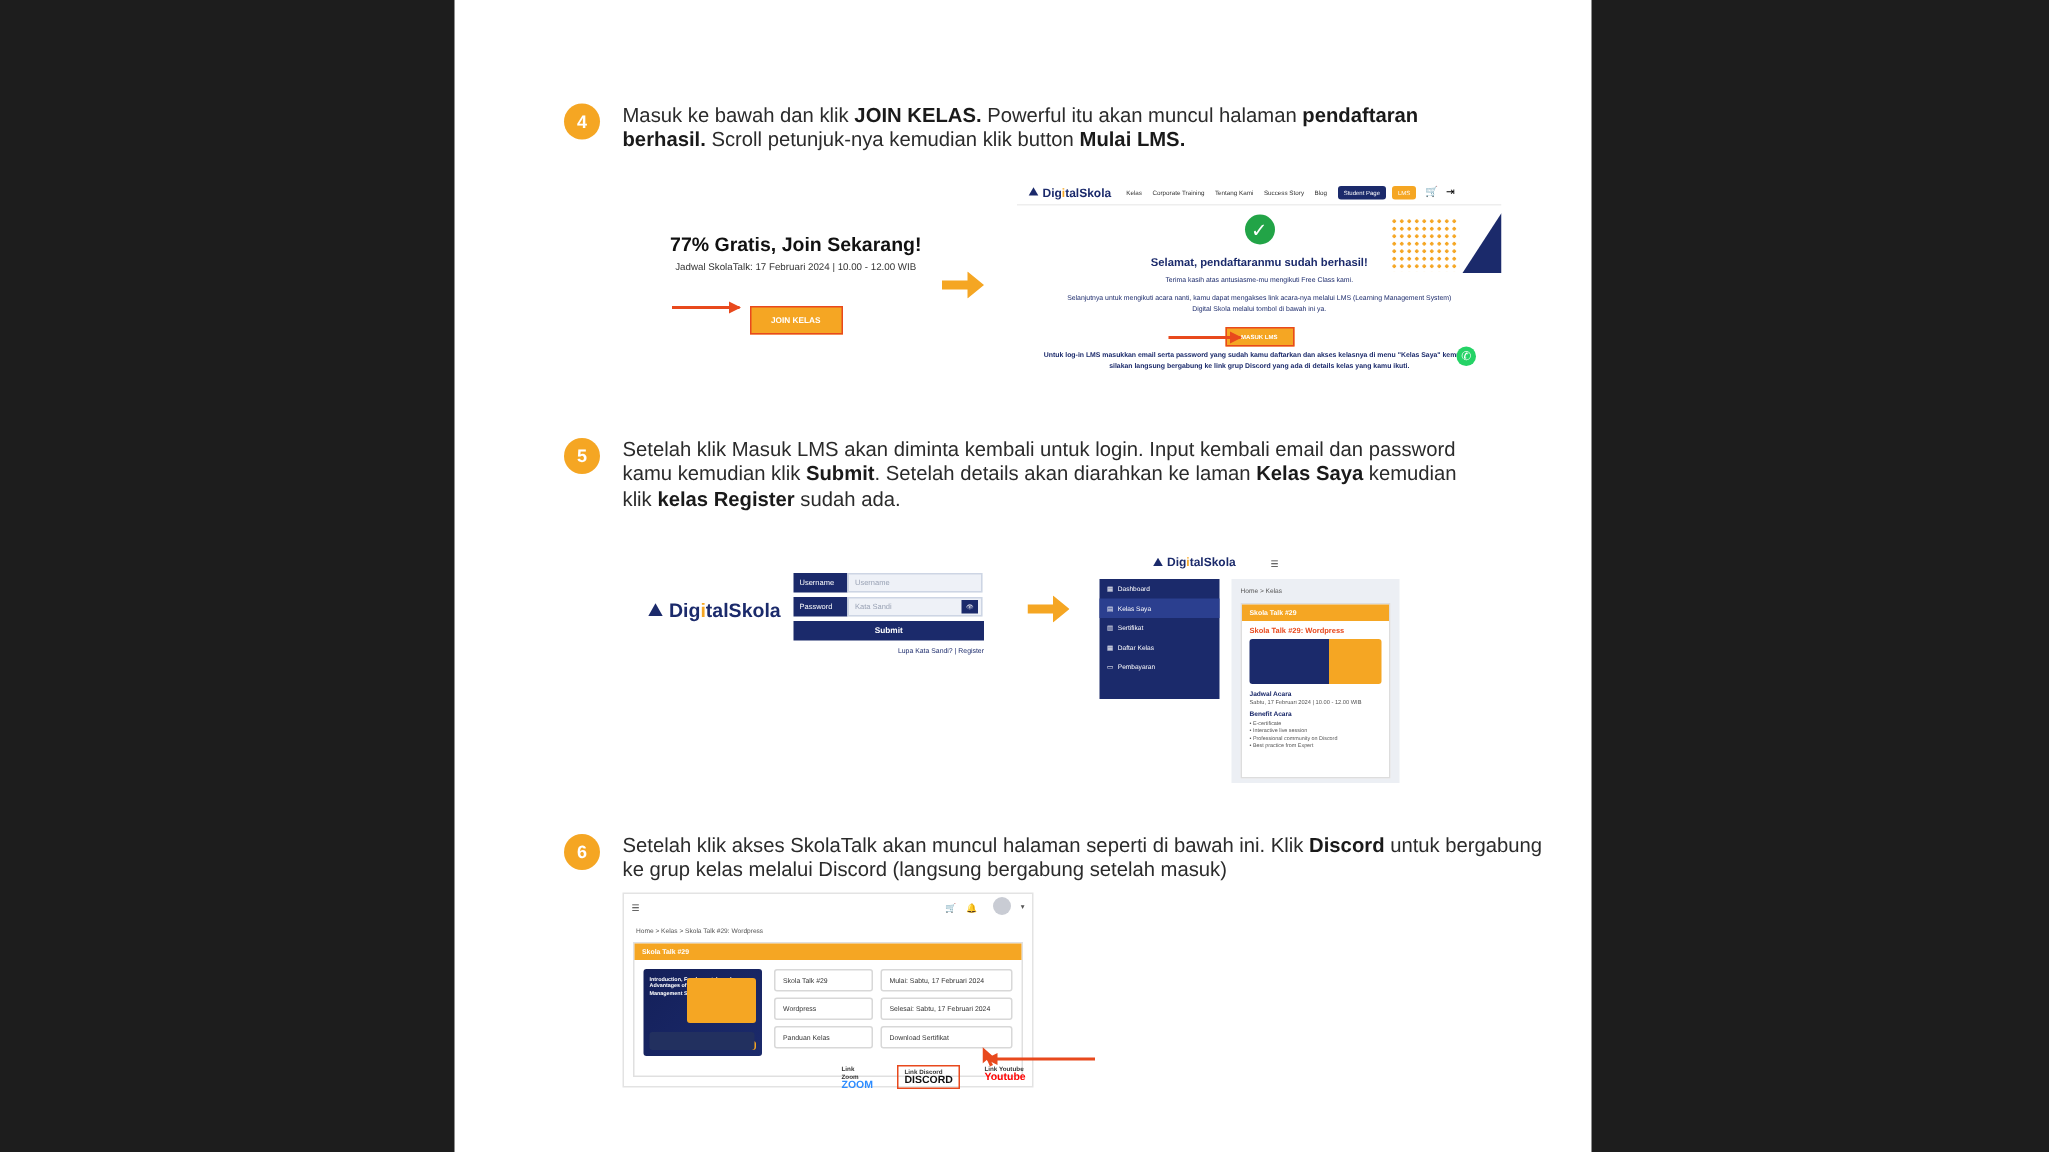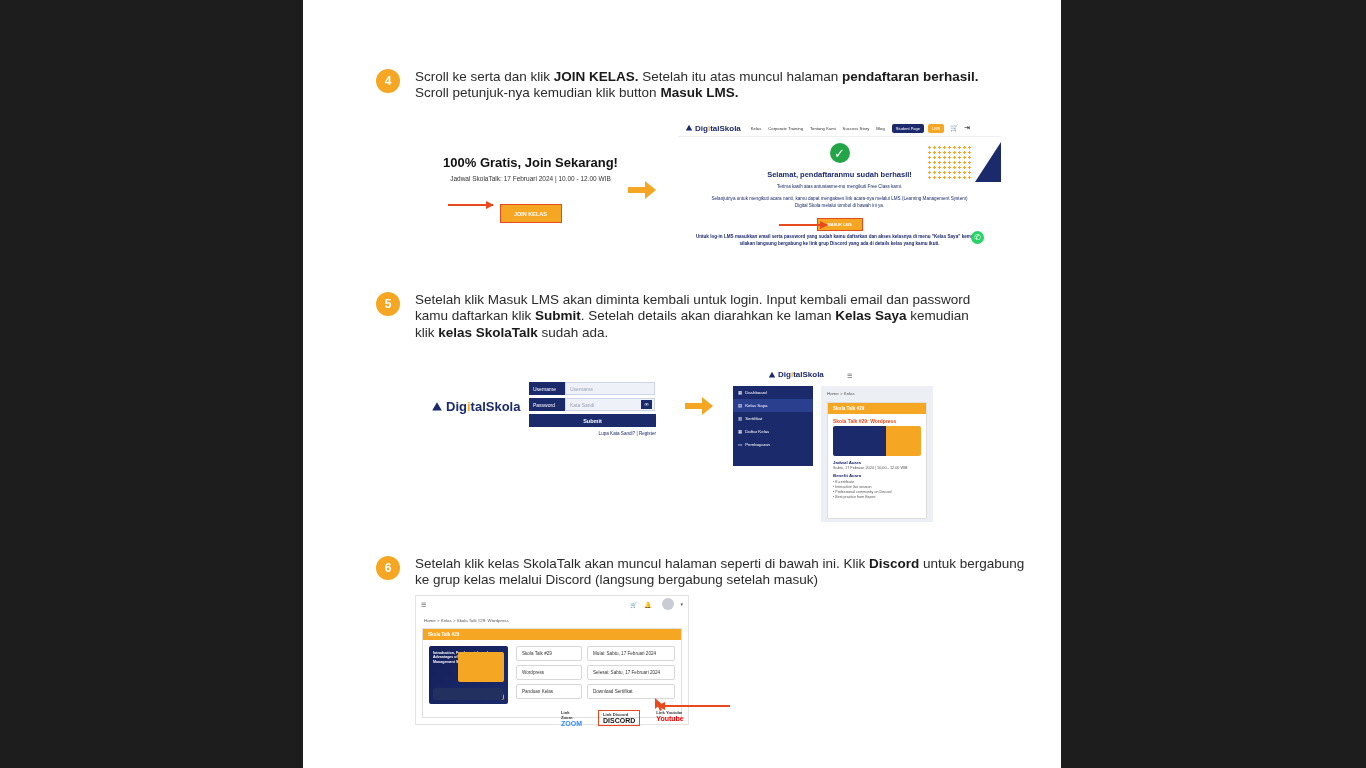--- a/index.html
+++ b/index.html
@@ -67,7 +67,7 @@
     <div style="display:flex;gap:15px;align-items:flex-start;">
       <div class="badge">4</div>
       <div class="steptext" style="width:570px;">
-        <span>Scroll ke serta dan klik </span><b>JOIN KELAS.</b><span> Setelah itu atas muncul halaman </span><b>pendaftaran berhasil.</b><span> Scroll petunjuk-nya kemudian klik button </span><b>Masuk LMS.</b>
+        <span>Masuk ke bawah dan klik </span><b>JOIN KELAS.</b><span> Setelah itu atas muncul halaman </span><b>pendaftaran berhasil.</b><span> Scroll petunjuk-nya kemudian klik button </span><b>Masuk LMS.</b>
       </div>
     </div>
   </div>

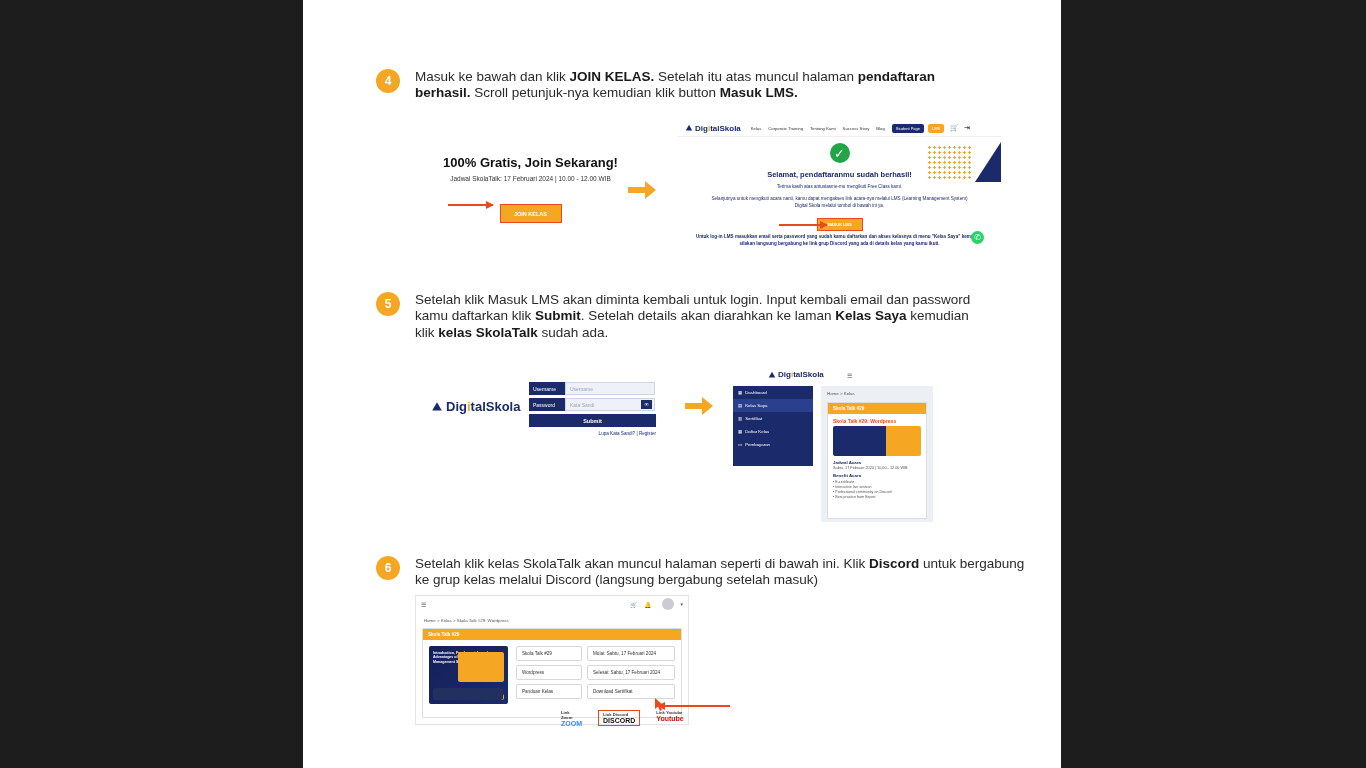--- a/index.html
+++ b/index.html
@@ -67,7 +67,7 @@
     <div style="display:flex;gap:15px;align-items:flex-start;">
       <div class="badge">4</div>
       <div class="steptext" style="width:570px;">
-        <span>Masuk ke bawah dan klik </span><b>JOIN KELAS.</b><span> Setelah itu atas muncul halaman </span><b>pendaftaran berhasil.</b><span> Scroll petunjuk-nya kemudian klik button </span><b>Masuk LMS.</b>
+        <span>Masuk ke bawah dan klik </span><b>JOIN KELAS.</b><span> Powerful itu akan muncul halaman </span><b>pendaftaran berhasil.</b><span> Scroll petunjuk-nya kemudian klik button </span><b>Masuk LMS.</b>
       </div>
     </div>
   </div>

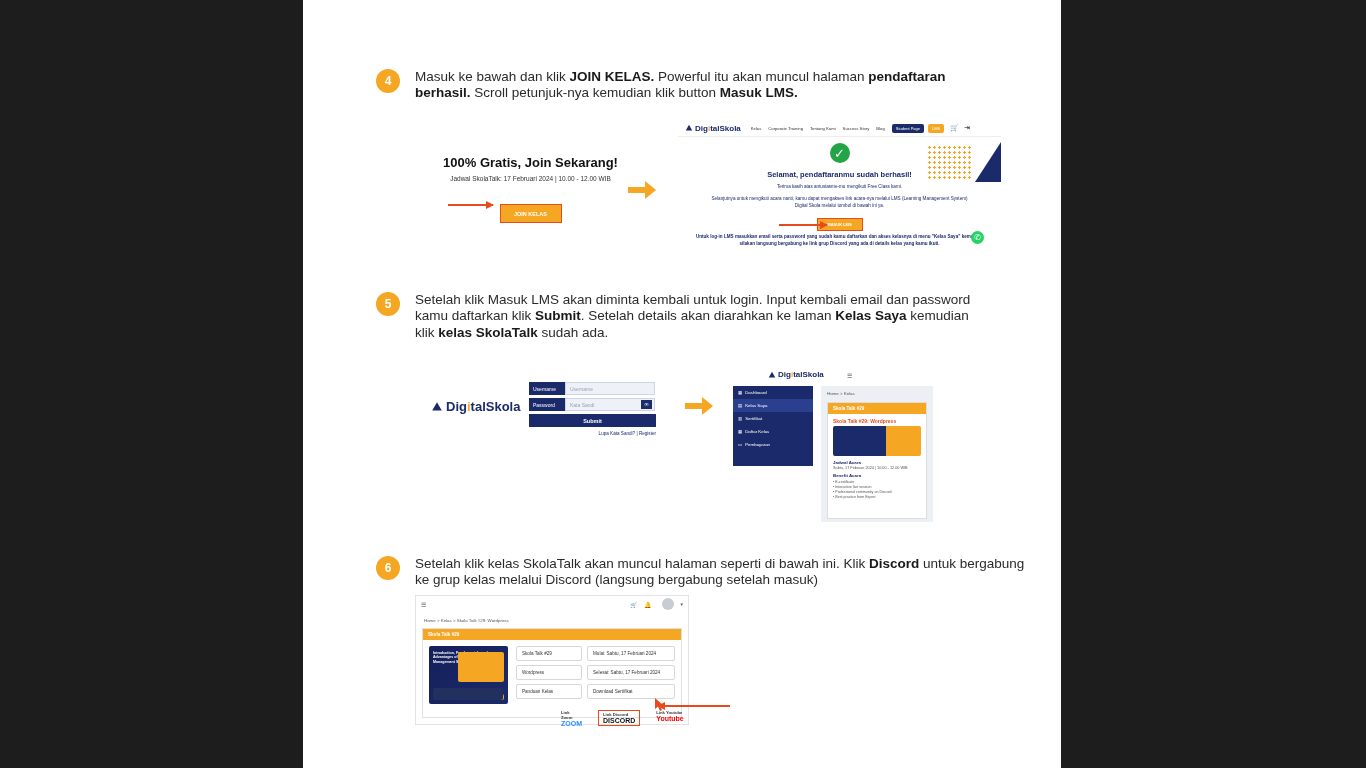--- a/index.html
+++ b/index.html
@@ -67,7 +67,7 @@
     <div style="display:flex;gap:15px;align-items:flex-start;">
       <div class="badge">4</div>
       <div class="steptext" style="width:570px;">
-        <span>Masuk ke bawah dan klik </span><b>JOIN KELAS.</b><span> Powerful itu akan muncul halaman </span><b>pendaftaran berhasil.</b><span> Scroll petunjuk-nya kemudian klik button </span><b>Masuk LMS.</b>
+        <span>Masuk ke bawah dan klik </span><b>JOIN KELAS.</b><span> Powerful itu akan muncul halaman </span><b>pendaftaran berhasil.</b><span> Scroll petunjuk-nya kemudian klik button </span><b>Mulai LMS.</b>
       </div>
     </div>
   </div>

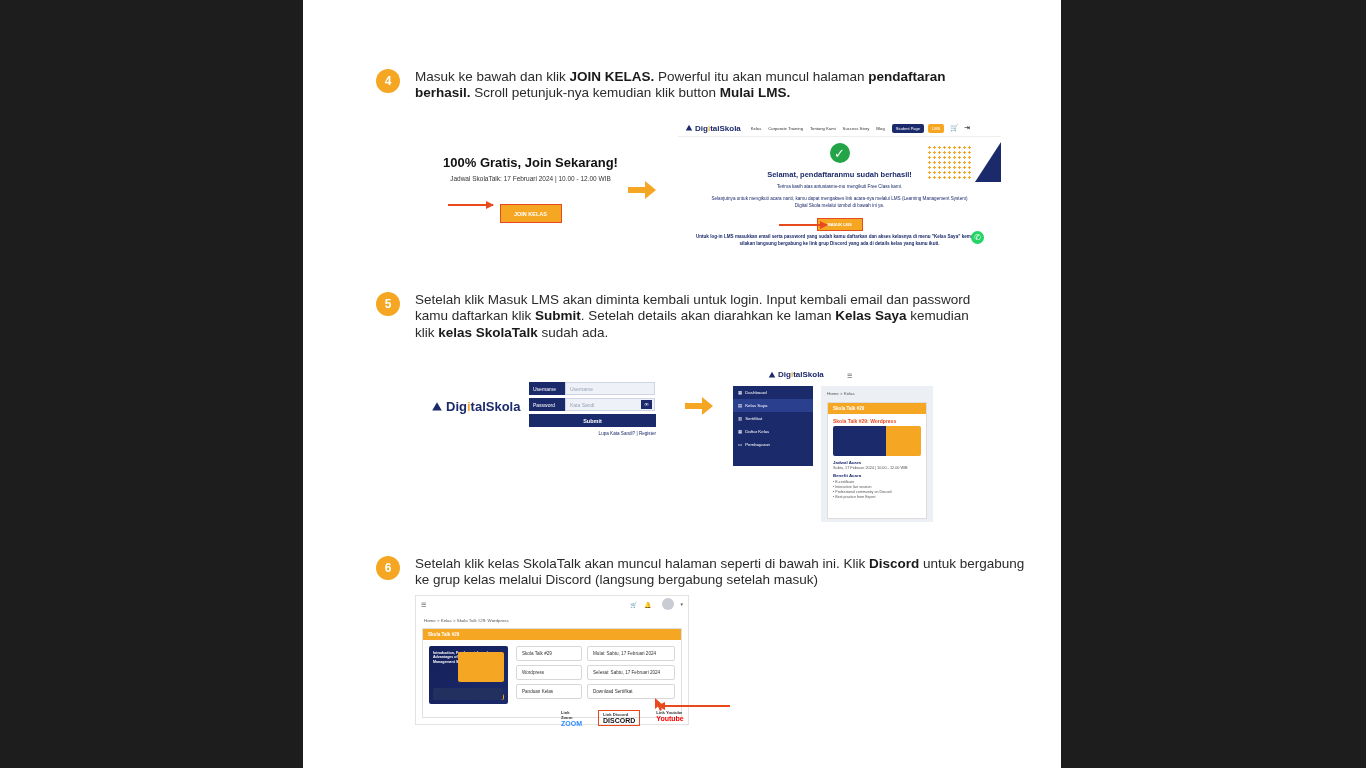--- a/index.html
+++ b/index.html
@@ -73,7 +73,7 @@
   </div>
 
   <div class="shot" style="left:140px;top:155px;width:175px;height:75px;">
-    <div class="s4l-title">100% Gratis, Join Sekarang!</div>
+    <div class="s4l-title">77% Gratis, Join Sekarang!</div>
     <div class="s4l-sub">Jadwal SkolaTalk: 17 Februari 2024 | 10.00 - 12.00 WIB</div>
     <div style="display:flex;justify-content:center;margin-top:22px;">
       <div class="joinbtn">JOIN KELAS</div>

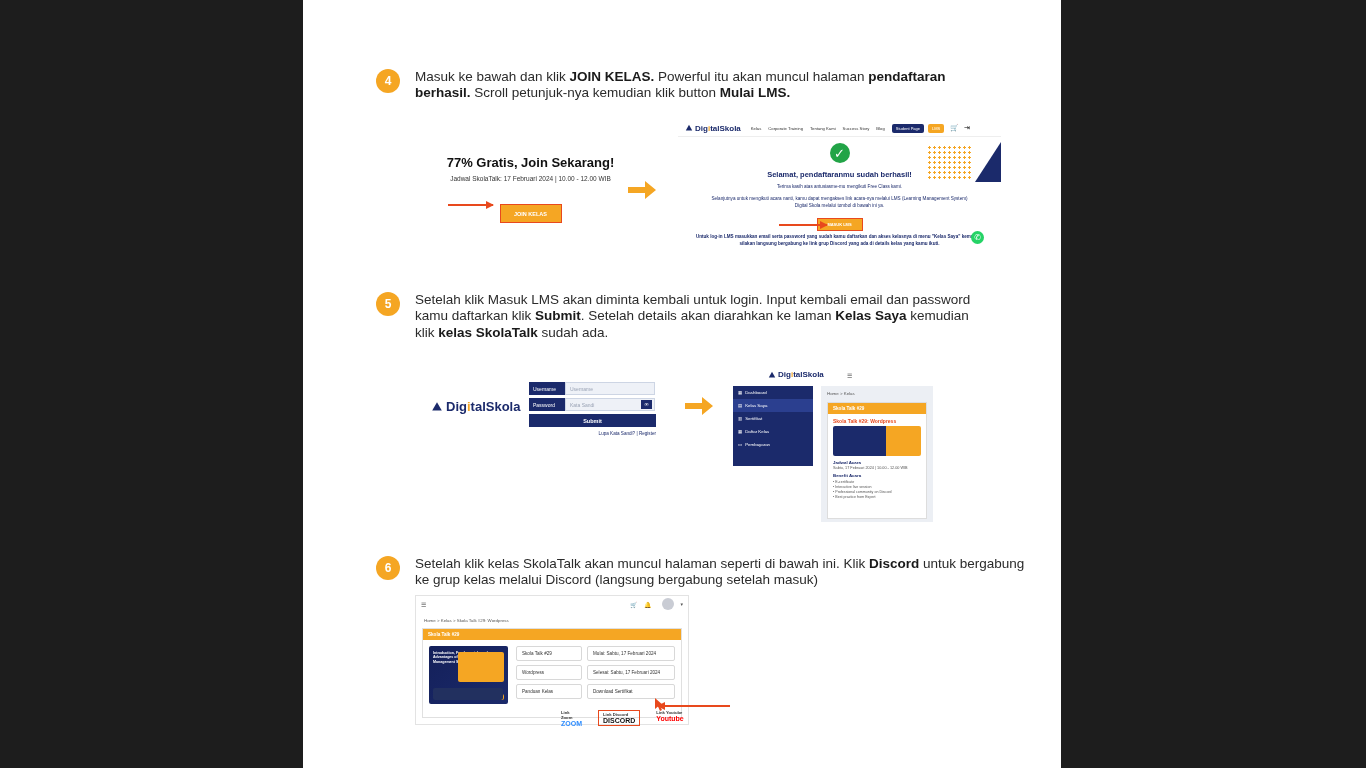--- a/index.html
+++ b/index.html
@@ -129,7 +129,7 @@
     <div style="display:flex;gap:15px;align-items:flex-start;">
       <div class="badge">5</div>
       <div class="steptext" style="width:562px;">
-        <span>Setelah klik Masuk LMS akan diminta kembali untuk login. Input kembali email dan password kamu daftarkan klik </span><b>Submit</b><span>. Setelah details akan diarahkan ke laman </span><b>Kelas Saya</b><span> kemudian klik </span><b>kelas SkolaTalk</b><span> sudah ada.</span>
+        <span>Setelah klik Masuk LMS akan diminta kembali untuk login. Input kembali email dan password kamu kemudian klik </span><b>Submit</b><span>. Setelah details akan diarahkan ke laman </span><b>Kelas Saya</b><span> kemudian klik </span><b>kelas SkolaTalk</b><span> sudah ada.</span>
       </div>
     </div>
   </div>

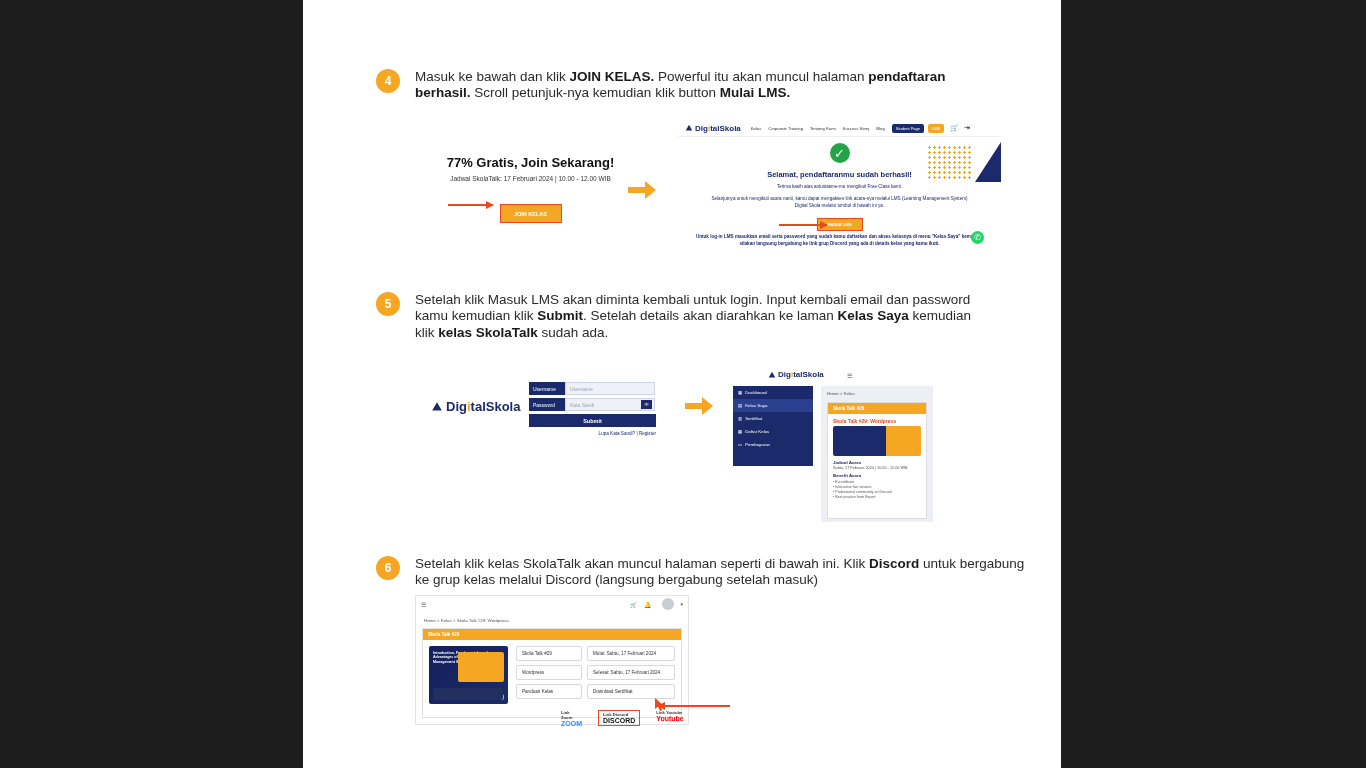--- a/index.html
+++ b/index.html
@@ -129,7 +129,7 @@
     <div style="display:flex;gap:15px;align-items:flex-start;">
       <div class="badge">5</div>
       <div class="steptext" style="width:562px;">
-        <span>Setelah klik Masuk LMS akan diminta kembali untuk login. Input kembali email dan password kamu kemudian klik </span><b>Submit</b><span>. Setelah details akan diarahkan ke laman </span><b>Kelas Saya</b><span> kemudian klik </span><b>kelas SkolaTalk</b><span> sudah ada.</span>
+        <span>Setelah klik Masuk LMS akan diminta kembali untuk login. Input kembali email dan password kamu kemudian klik </span><b>Submit</b><span>. Setelah details akan diarahkan ke laman </span><b>Kelas Saya</b><span> kemudian klik </span><b>kelas Register</b><span> sudah ada.</span>
       </div>
     </div>
   </div>

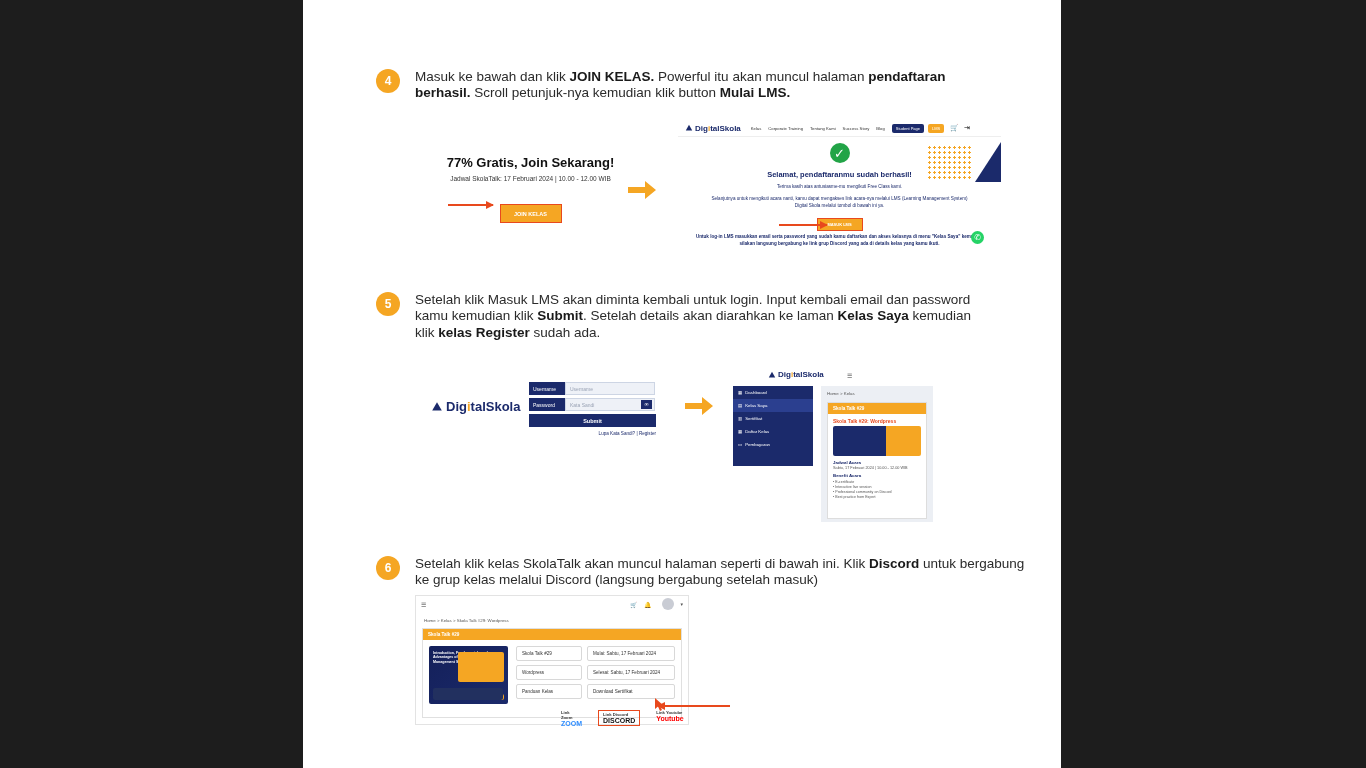--- a/index.html
+++ b/index.html
@@ -223,7 +223,7 @@
     <div style="display:flex;gap:15px;align-items:flex-start;">
       <div class="badge">6</div>
       <div class="steptext" style="width:615px;">
-        <span>Setelah klik kelas SkolaTalk akan muncul halaman seperti di bawah ini. Klik </span><b>Discord</b><span> untuk bergabung ke grup kelas melalui Discord (langsung bergabung setelah masuk)</span>
+        <span>Setelah klik akses SkolaTalk akan muncul halaman seperti di bawah ini. Klik </span><b>Discord</b><span> untuk bergabung ke grup kelas melalui Discord (langsung bergabung setelah masuk)</span>
       </div>
     </div>
   </div>

